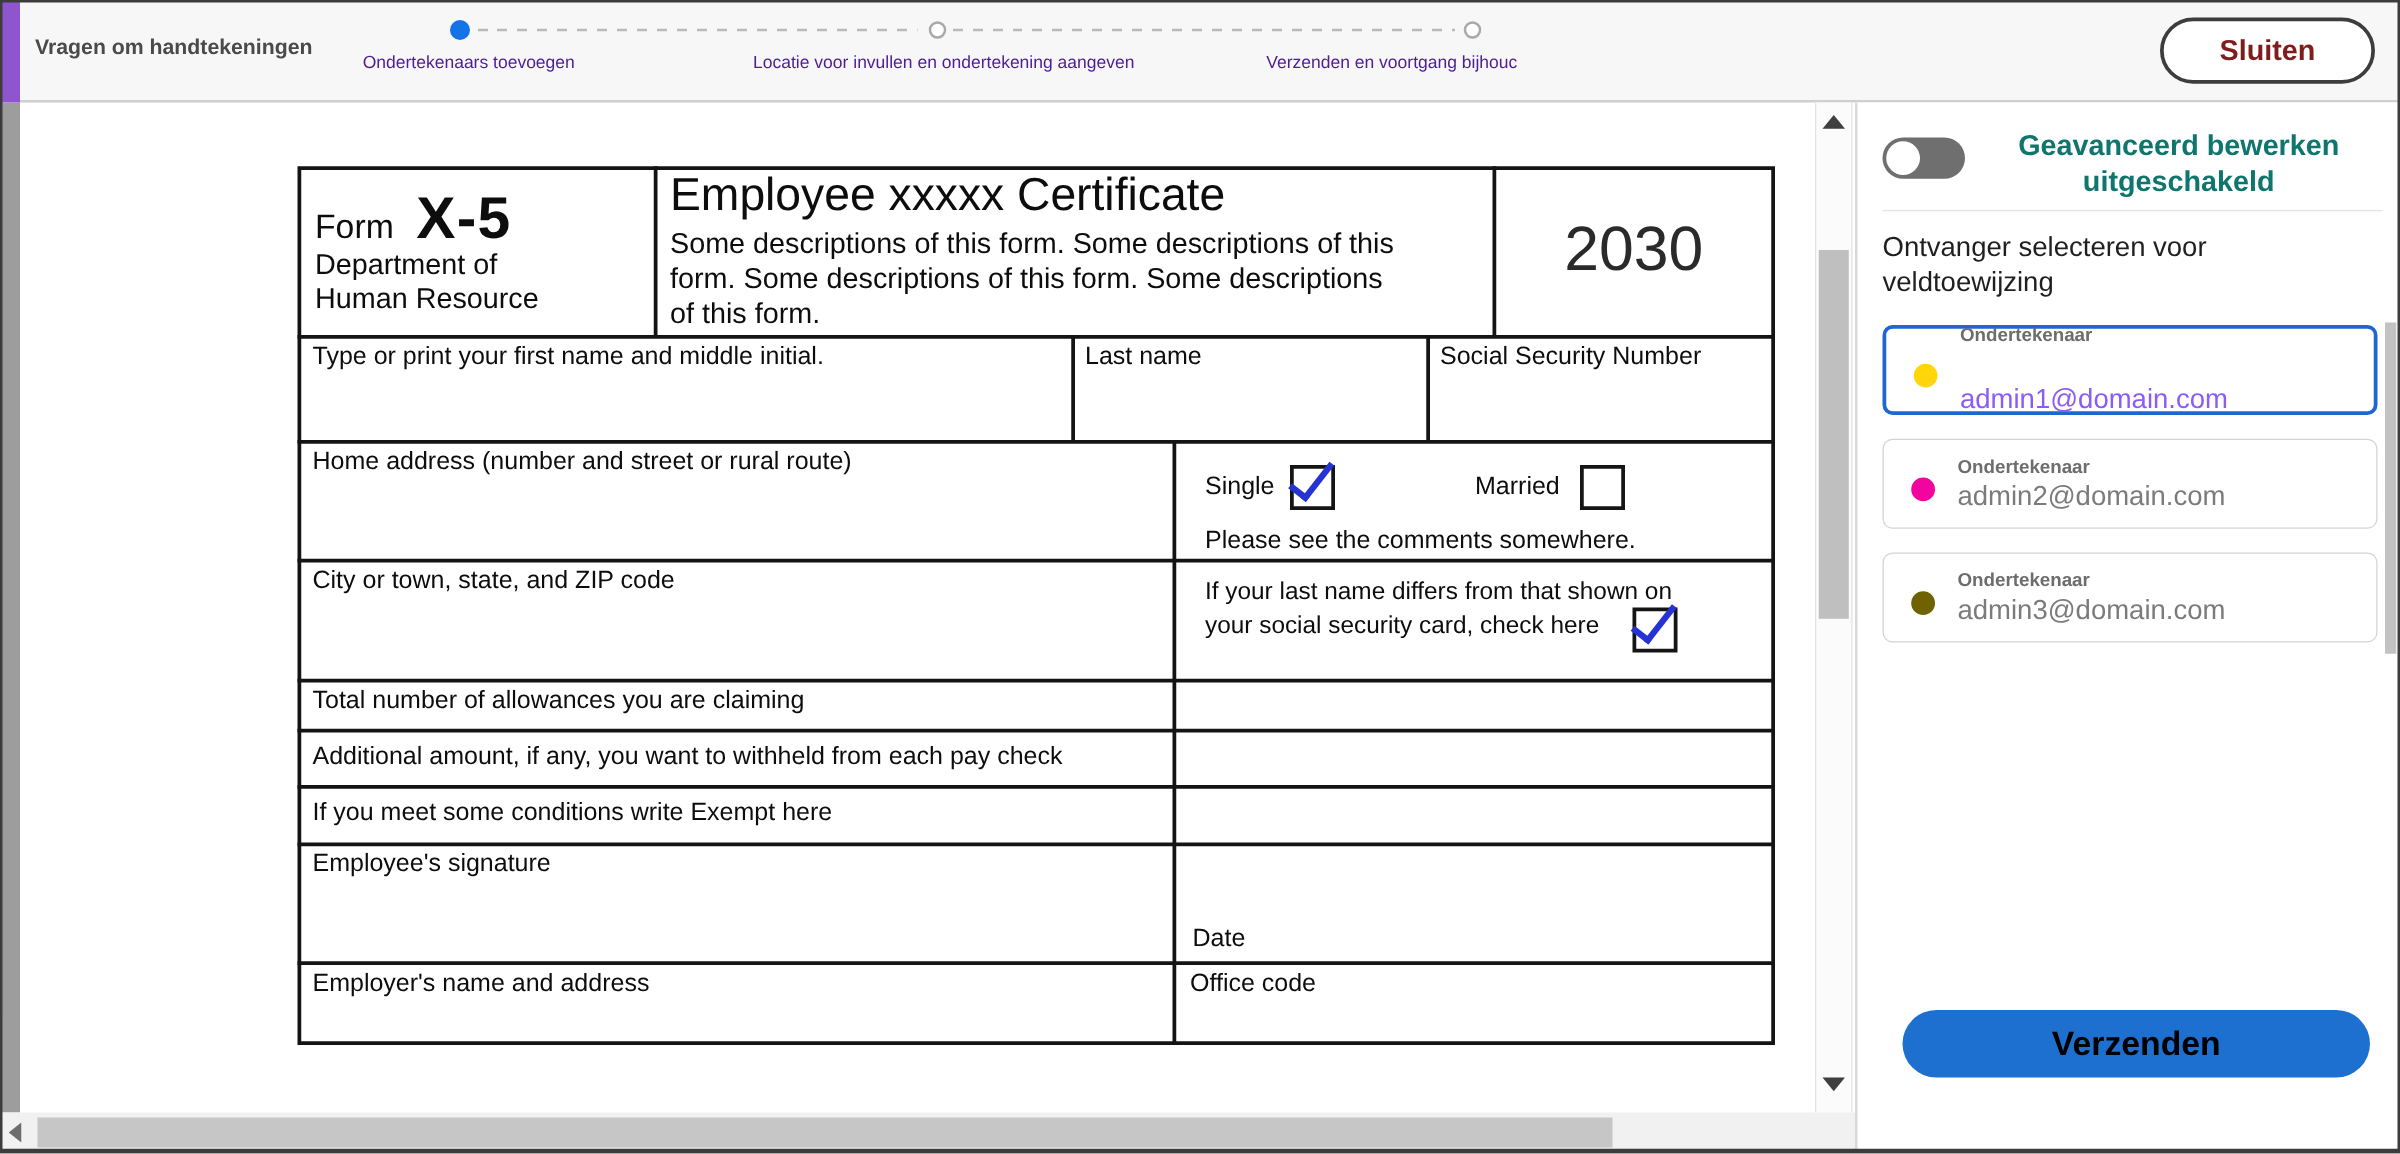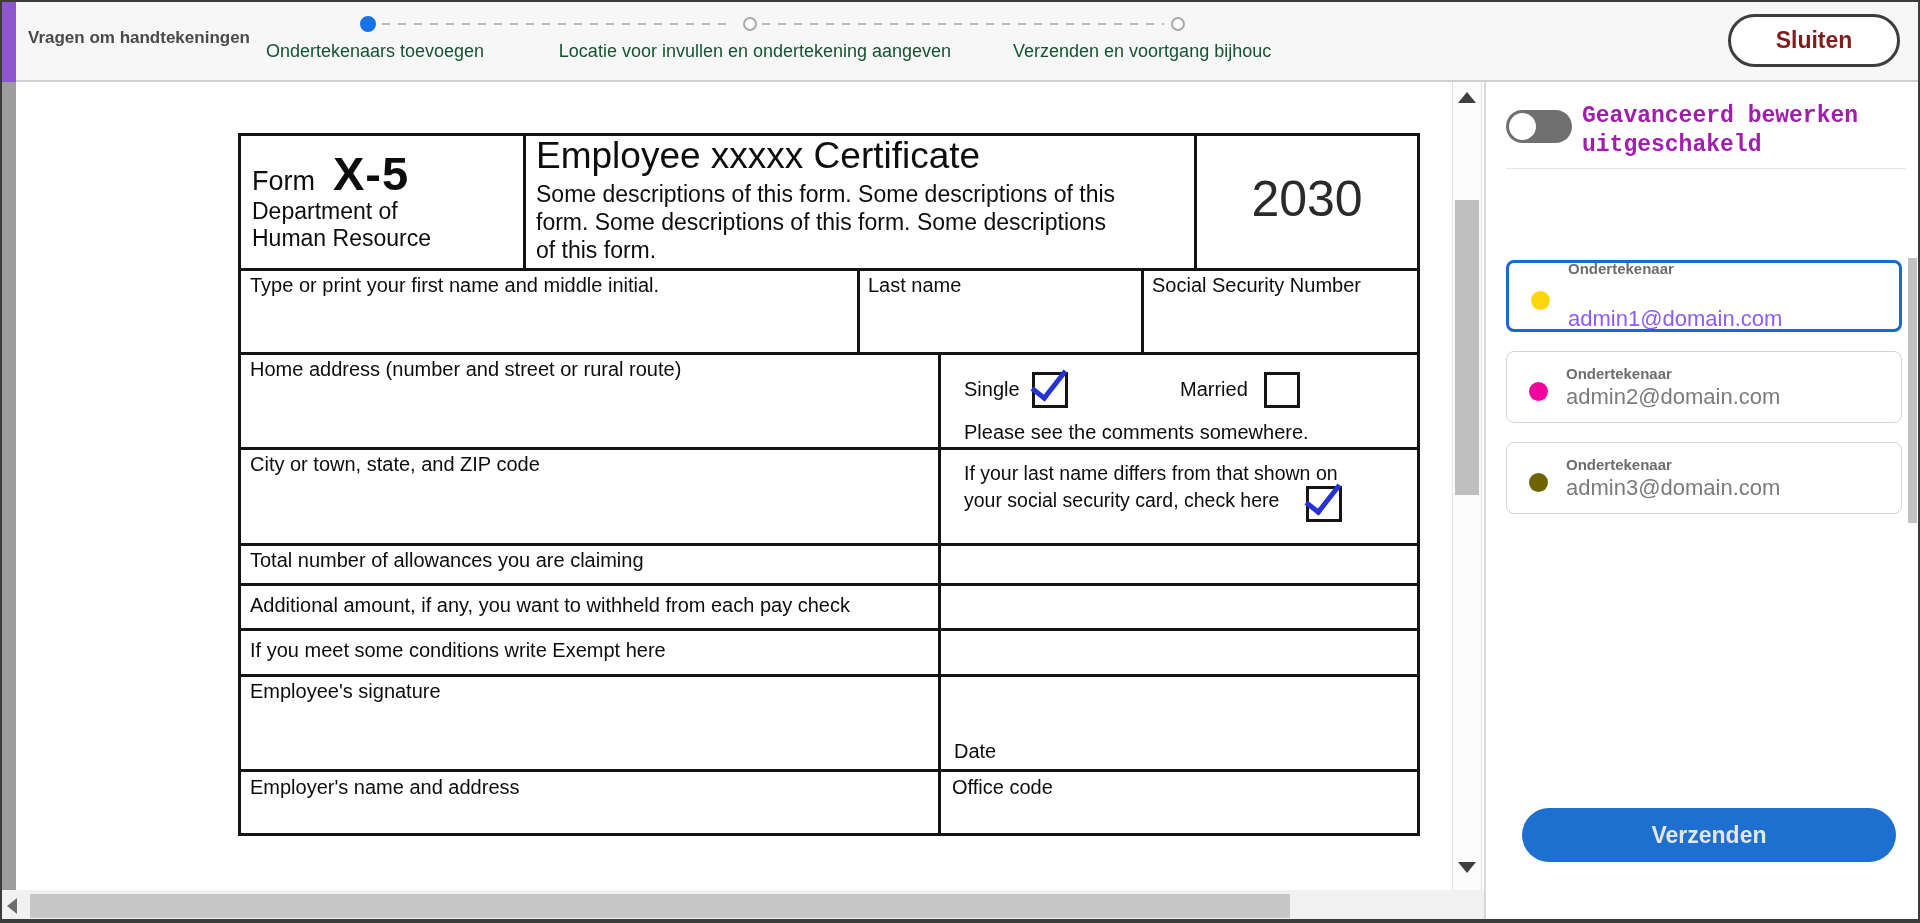--- a/index.html
+++ b/index.html
@@ -19,7 +19,7 @@
   .step-circle{top:17px;width:14px;height:14px;border-radius:50%;background:#ffffff;border:2px solid #a9a9a9;box-sizing:border-box;z-index:7;}
   .step-circle.active{background:#1473e6;border-color:#1473e6;width:16px;height:16px;top:16px;}
   .c1{left:360px;} .c2{left:743px;} .c3{left:1171px;}
-  .step-label{top:41px;font-size:18px;color:#14532d;z-index:6;white-space:nowrap;}
+  .step-label{top:41px;font-size:14px;color:#4c1d95;z-index:6;white-space:nowrap;}
   .sl1{left:225px;width:300px;text-align:center;}
   .sl2{left:505px;width:500px;text-align:center;}
   .sl3{left:1013px;width:330px;text-align:left;}

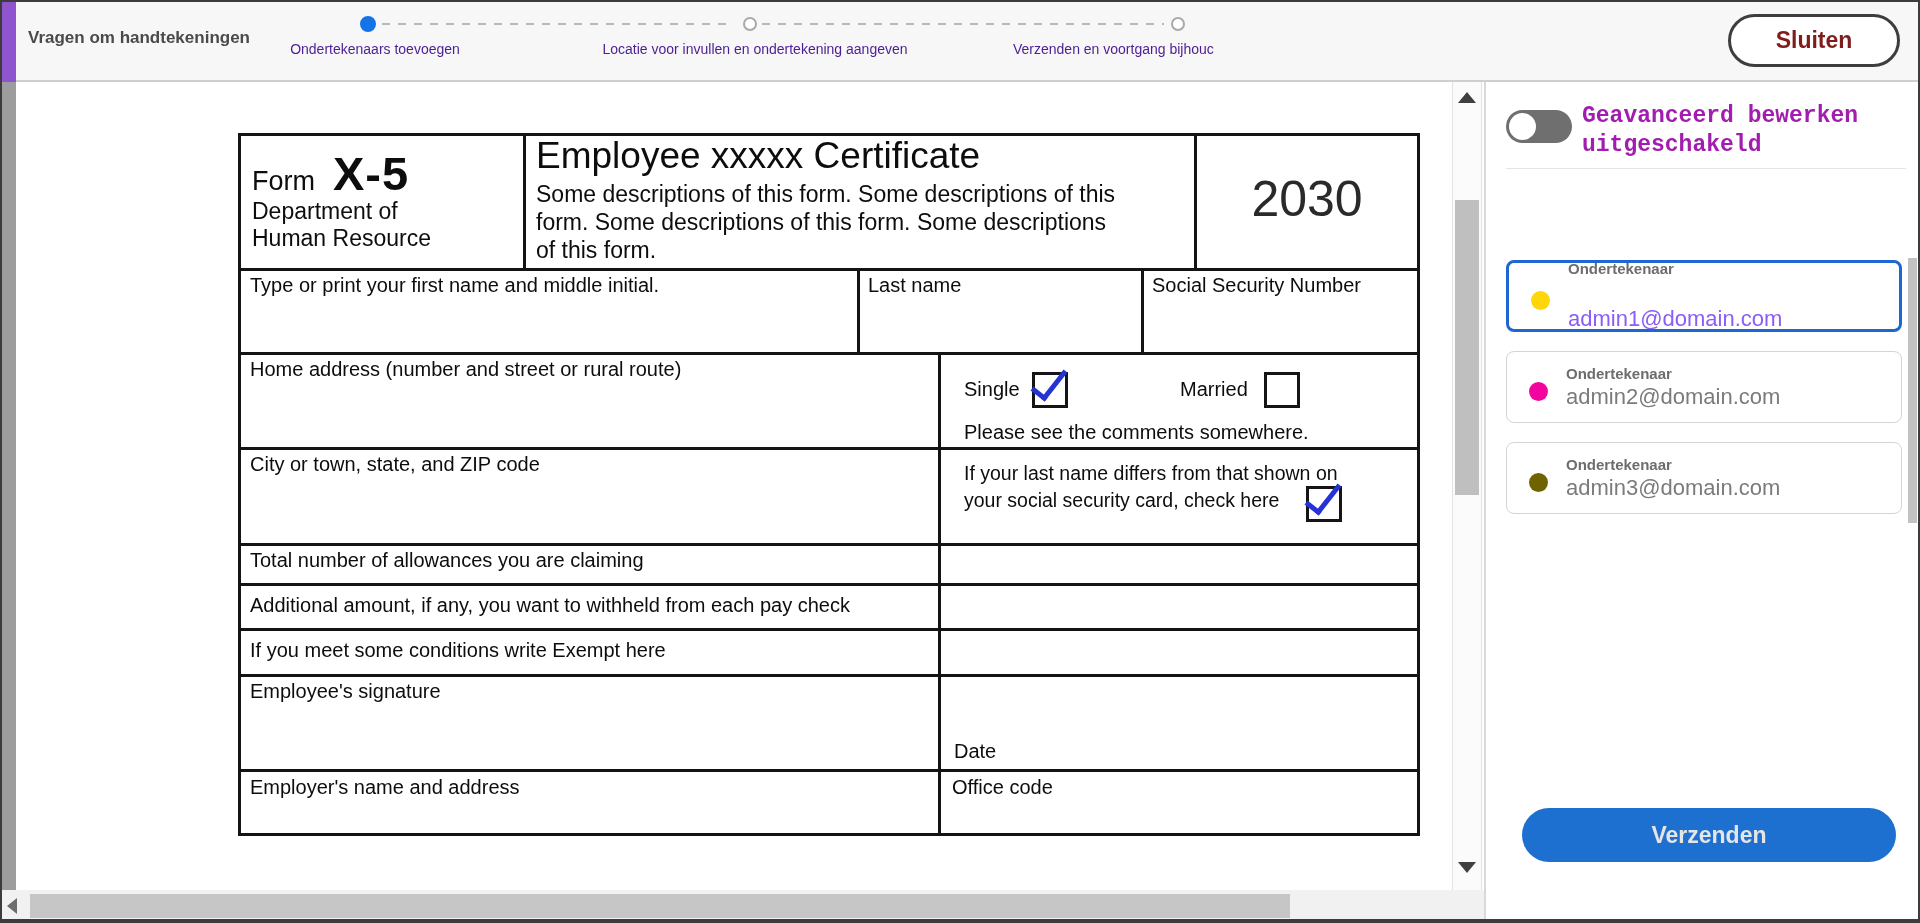--- a/index.html
+++ b/index.html
@@ -43,7 +43,7 @@
   .sidebar{left:1484px;top:82px;width:436px;height:839px;background:#ffffff;border-left:2px solid #d9d9d9;box-sizing:border-box;z-index:5;}
   .toggle{left:1506px;top:110px;width:66px;height:33px;border-radius:17px;background:#6f6f6f;z-index:6;cursor:pointer;}
   .toggle-knob{position:absolute;left:3px;top:3px;width:27px;height:27px;border-radius:50%;background:#ffffff;}
-  .adv-label{left:1582px;top:102px;width:322px;font-size:23px;font-weight:bold;color:#a21caf;line-height:29px;z-index:6;font-family:Liberation Mono, monospace;}
+  .adv-label{left:1582px;top:102px;width:322px;font-size:23px;font-weight:bold;color:#0f766e;text-align:center;line-height:29px;z-index:6;}
   .side-divider{left:1506px;top:168px;width:400px;height:1px;background:#e4e4e4;z-index:6;}
   .subheading{left:1506px;top:184px;width:330px;font-size:22px;color:#1f1f1f;line-height:28px;z-index:6;}
   .card{left:1506px;width:396px;height:72px;border:1px solid #d4d4d4;border-radius:8px;background:#ffffff;box-sizing:border-box;

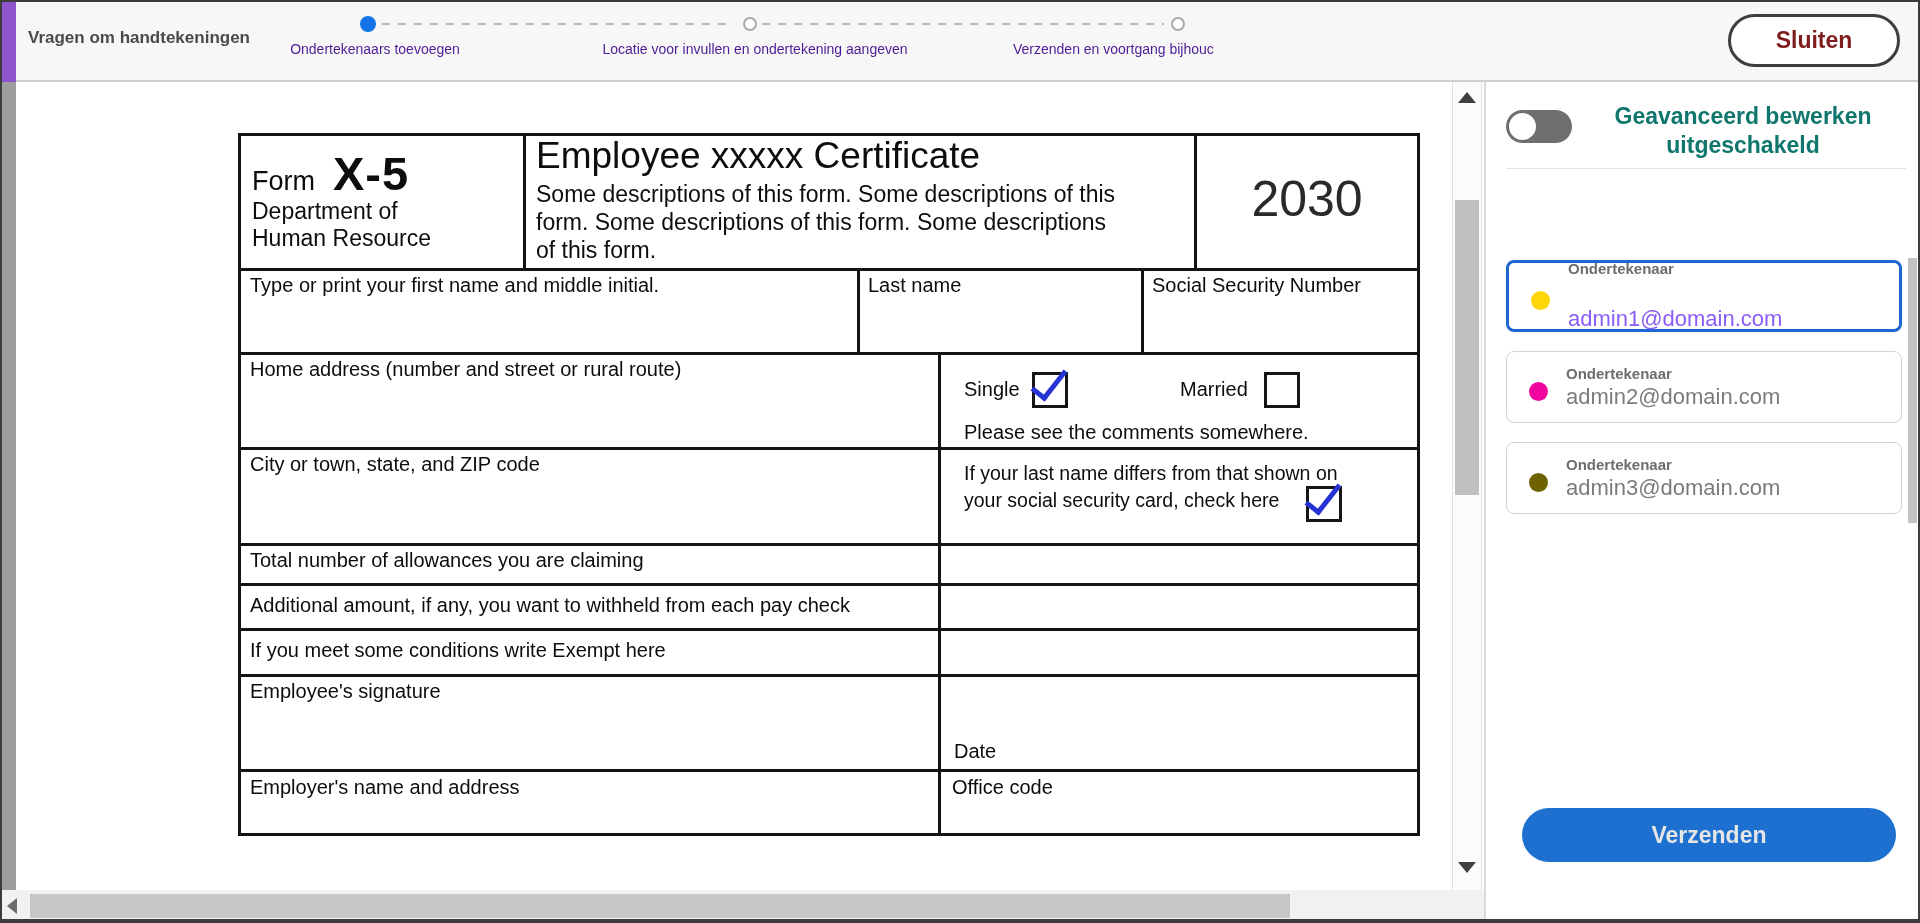--- a/index.html
+++ b/index.html
@@ -170,6 +170,7 @@
   </div>
   <div class="abs adv-label">Geavanceerd bewerken uitgeschakeld</div>
   <div class="abs side-divider"></div>
+  <div class="abs subheading">Ontvanger selecteren voor veldtoewijzing</div>
 
   <div class="abs card card1 selected">
     <span class="dot" style="background-color: rgb(255, 214, 10);"></span>

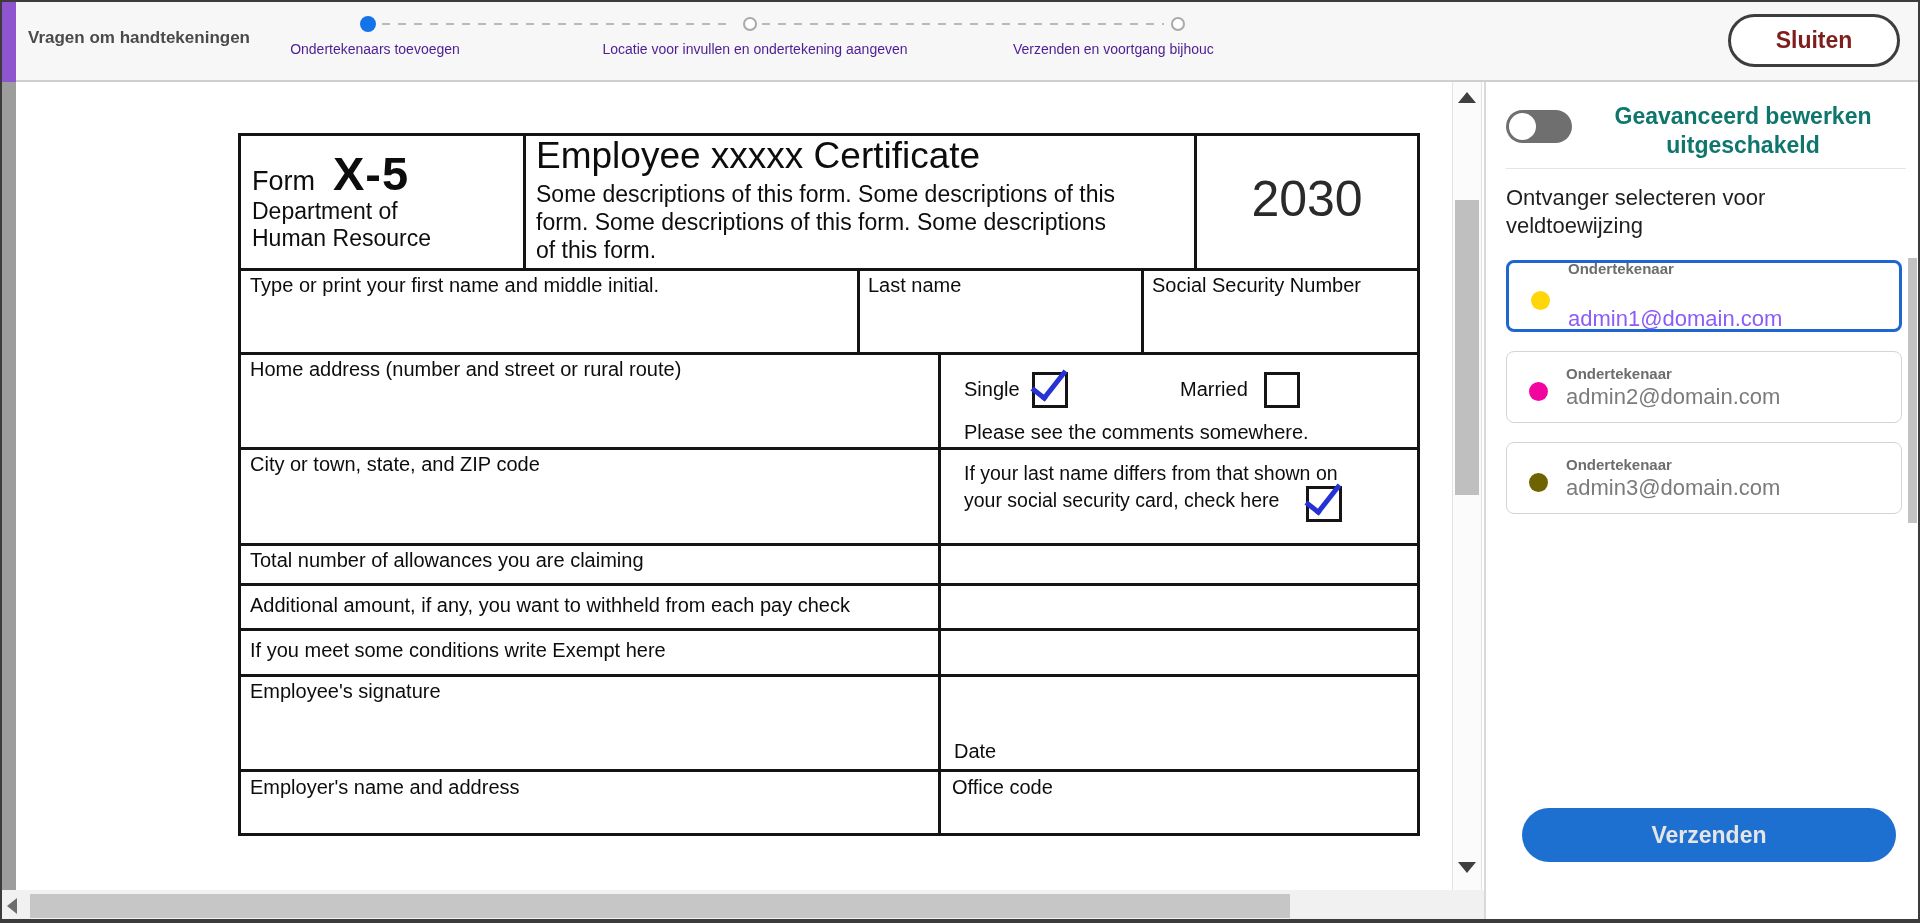--- a/index.html
+++ b/index.html
@@ -55,8 +55,8 @@
   .role{font-size:15px;font-weight:bold;color:#6d6d6d;}
   .email{font-size:22px;color:#7b7b7b;margin-top:2px;}
   .card.selected .email{color:#8b5cf6;font-weight:normal;margin-top:29px;}
-  .btn-send{left:1522px;top:808px;width:374px;height:54px;border-radius:28px;background:#1d70cf;color:#e5e5e5;
-     display:flex;align-items:center;justify-content:center;font-size:23px;font-weight:bold;z-index:6;cursor:pointer;}
+  .btn-send{left:1522px;top:808px;width:374px;height:54px;border-radius:28px;background:#1d70cf;color:#000000;
+     display:flex;align-items:center;justify-content:center;font-size:27px;font-weight:bold;z-index:6;cursor:pointer;}
   .side-sb{left:1908px;top:258px;width:9px;height:265px;background:#c2c2c2;z-index:7;}
   
   .ftable{left:238px;top:133px;width:1182px;height:703px;border:3px solid #141414;box-sizing:border-box;z-index:2;}

